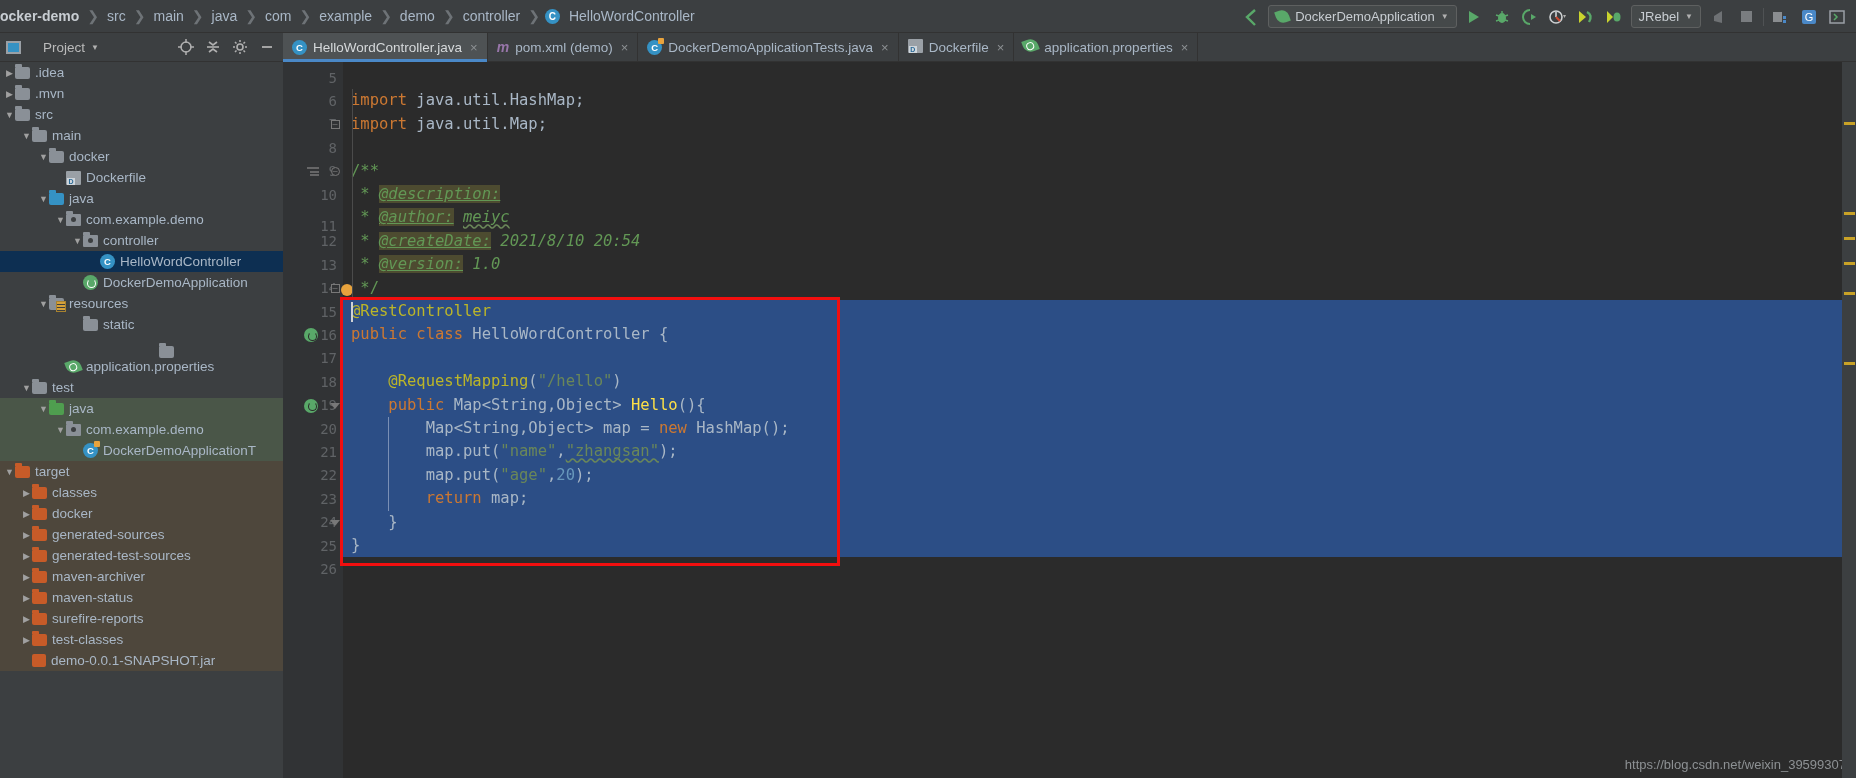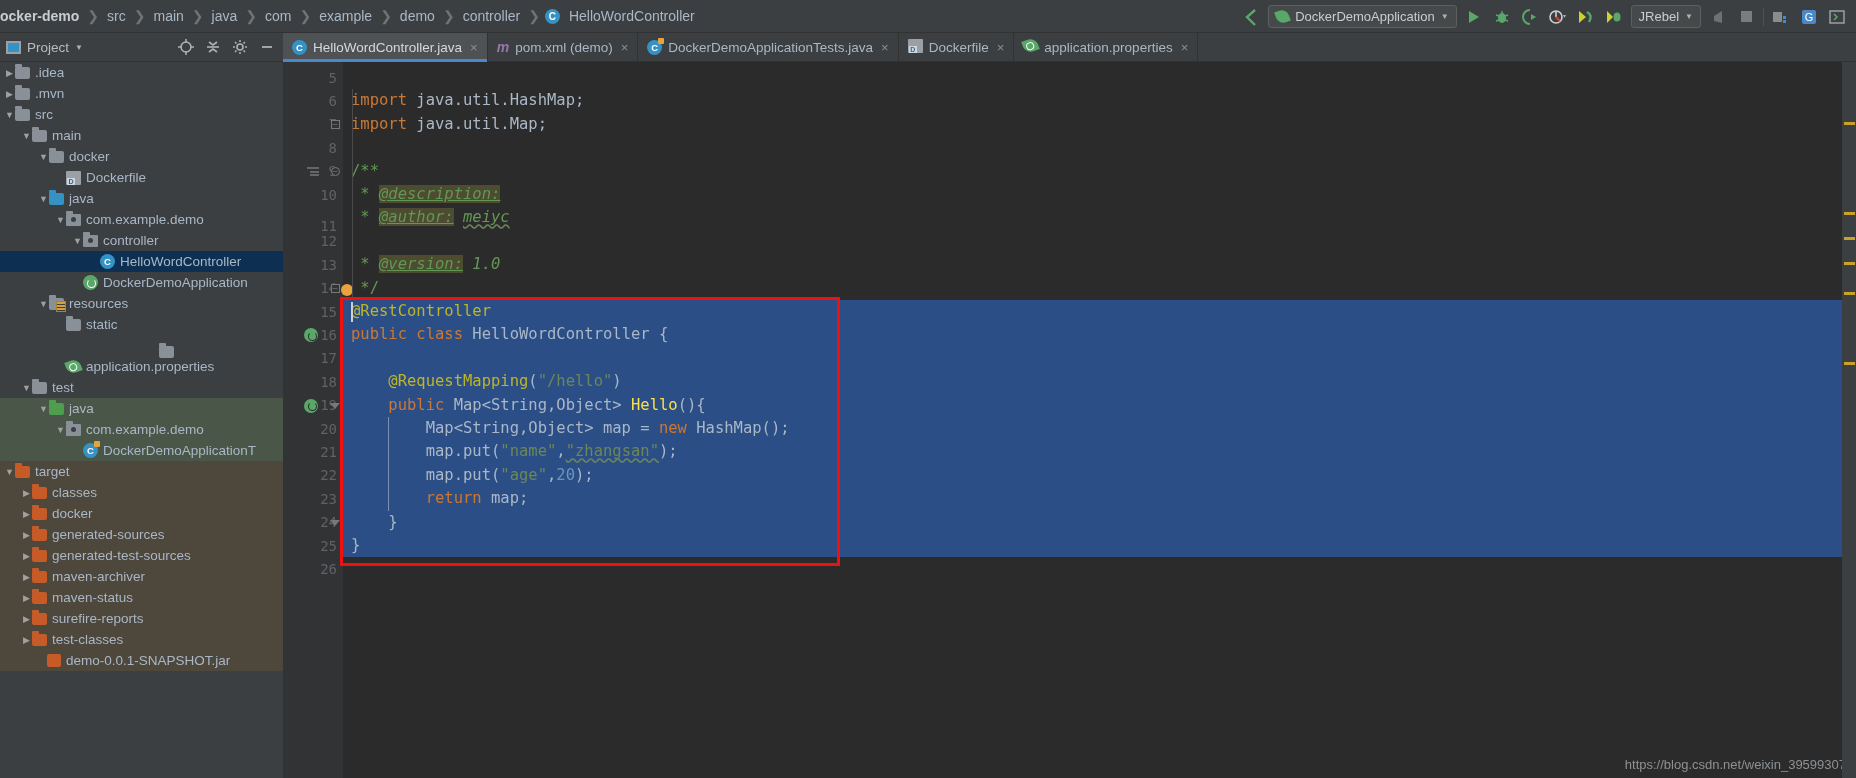--- a/index.html
+++ b/index.html
@@ -69,7 +69,7 @@
     padding: 0 6px; gap: 6px;
     border-bottom: 1px solid #323232;
   }
-  #proj-title { color: #bbbbbb; font-size: 13.5px; }
+  #proj-title { color: #bbbbbb; font-size: 13.5px; margin-left: 16px; }
   .sq-icon {
     width: 15px; height: 13px; border: 2px solid #9aa0a6; background: #3592c4;
   }

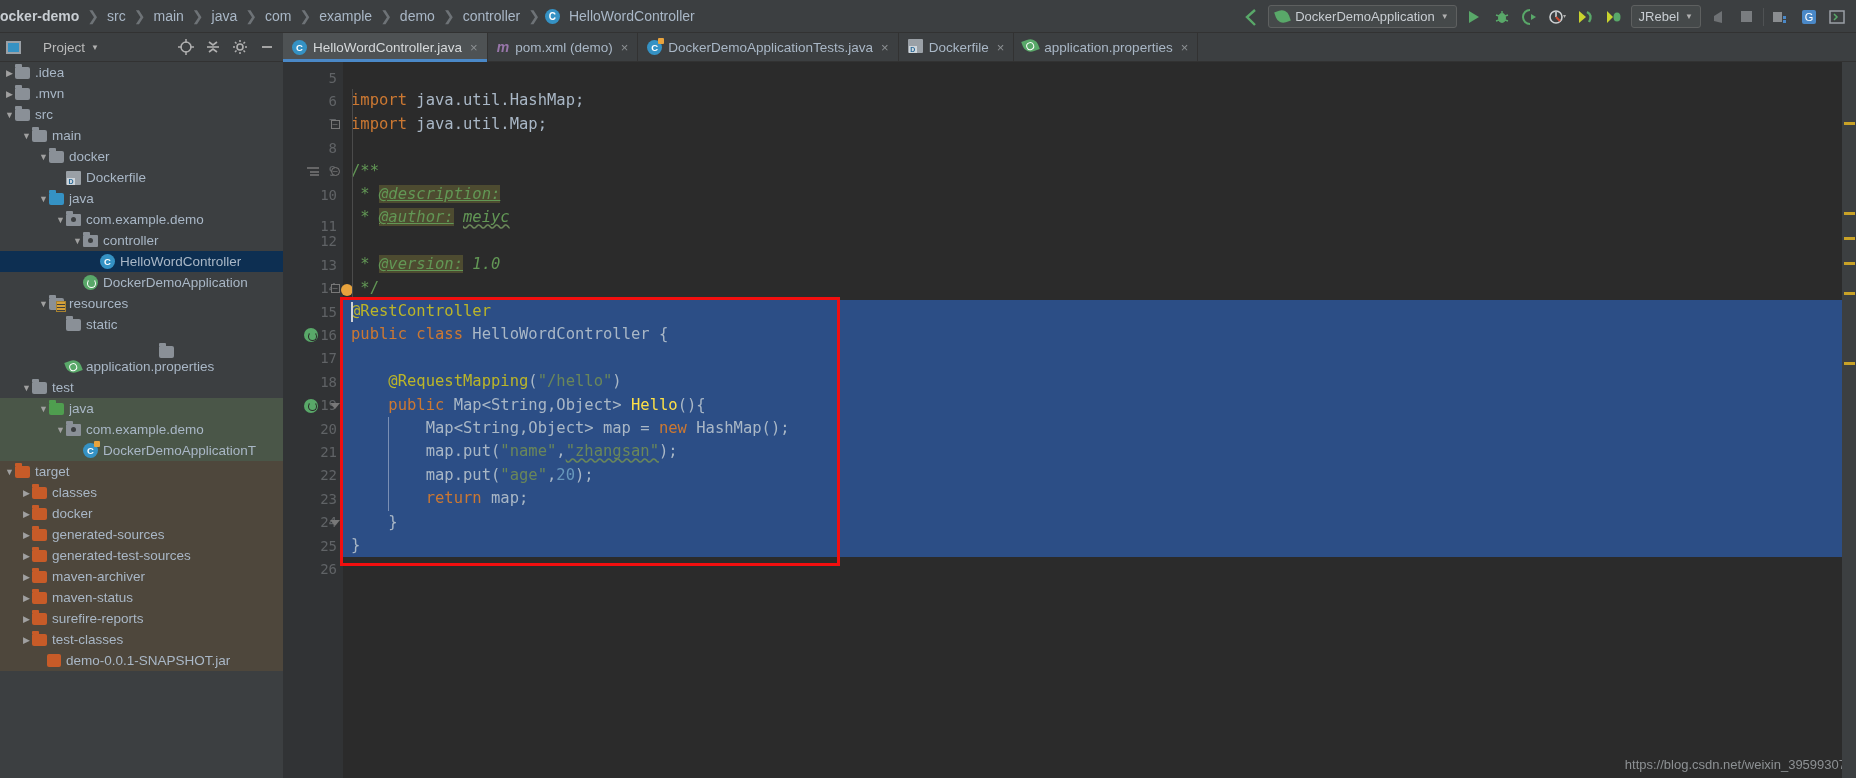--- a/index.html
+++ b/index.html
@@ -705,6 +705,7 @@
       <div class="cline" style="top: 97.6px; left: 8px;"><span class="cmt">/**</span></div>
       <div class="cline" style="top: 121px; left: 8px;"><span class="cmt"> * </span><span class="jdoc-tag">@description:</span></div>
       <div class="cline" style="top: 144.4px; left: 8px;"><span class="cmt"> * </span><span class="jdoc-tag">@author:</span><span class="jdoc-val"> <span class="spell">meiyc</span></span></div>
+      <div class="cline" style="top: 167.8px; left: 8px;"><span class="cmt"> * </span><span class="jdoc-tag">@createDate:</span><span class="jdoc-val"> 2021/8/10 20:54</span></div>
       <div class="cline" style="top: 191.2px; left: 8px;"><span class="cmt"> * </span><span class="jdoc-tag">@version:</span><span class="jdoc-val"> 1.0</span></div>
       <div class="cline" style="top: 214.6px; left: 8px;"><span class="cmt"> */</span></div>
       <div class="cline" style="top: 238px; left: 8px;"><span class="ann">@RestController</span></div>

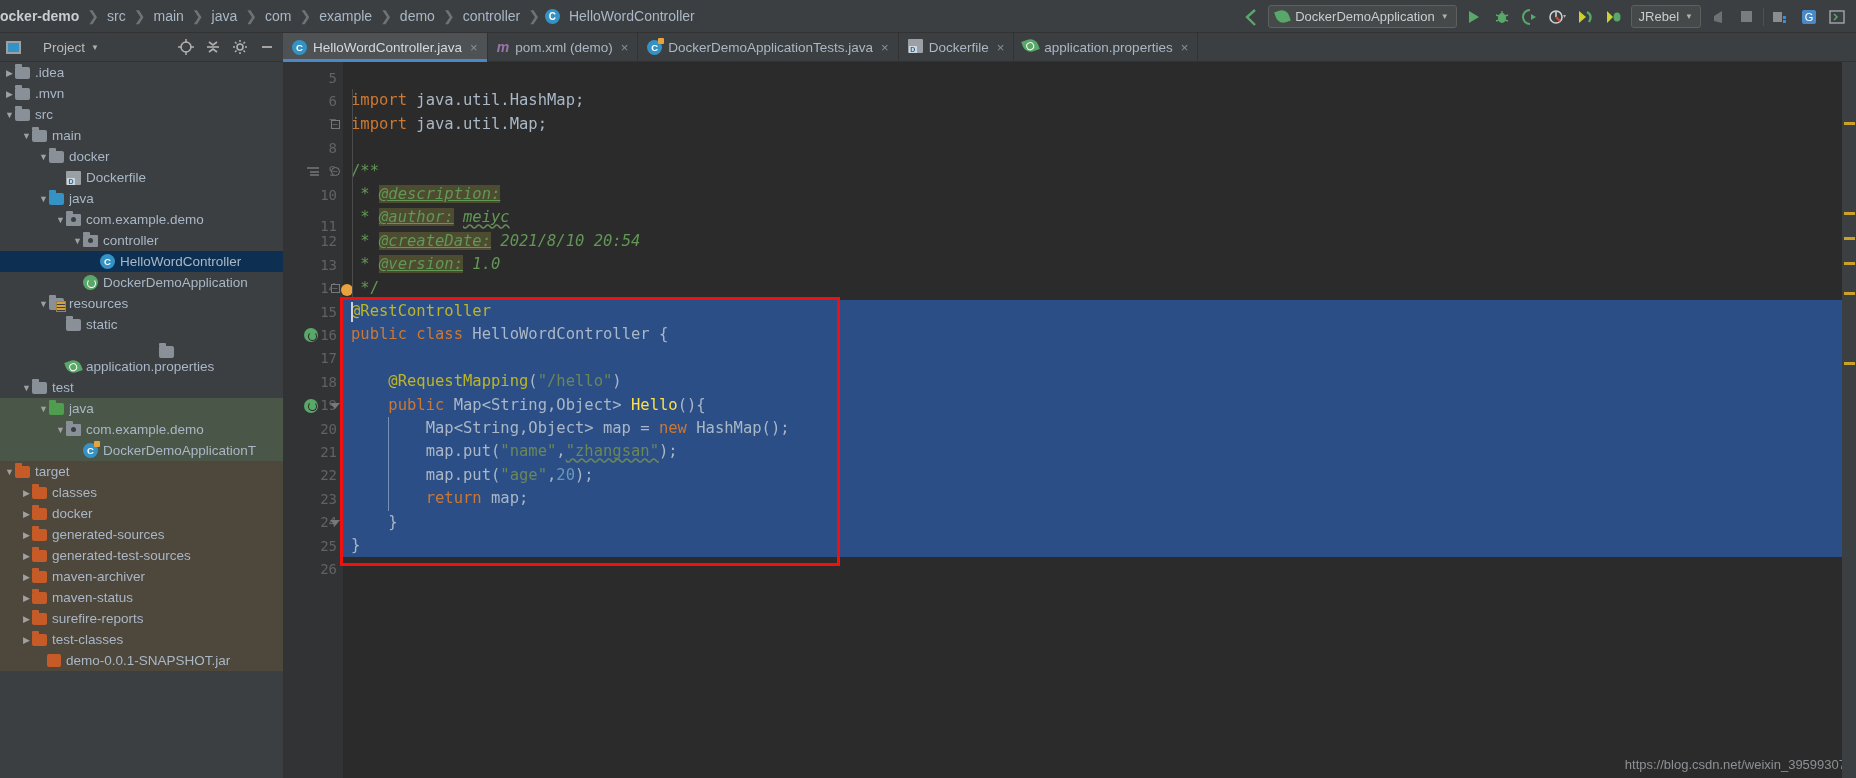--- a/index.html
+++ b/index.html
@@ -494,7 +494,7 @@
       </span>
       <span class="lbl">resources</span>
     </div>
-    <div class="row" style="position: absolute; top: 252px; left: 0px; width: 283px; padding-left: 55px;">
+    <div class="row" style="position: absolute; top: 252px; left: 0px; width: 283px; padding-left: 72px;">
       <span class="arrow"></span>
       <span class="ic">
         <span class="folder"></span>

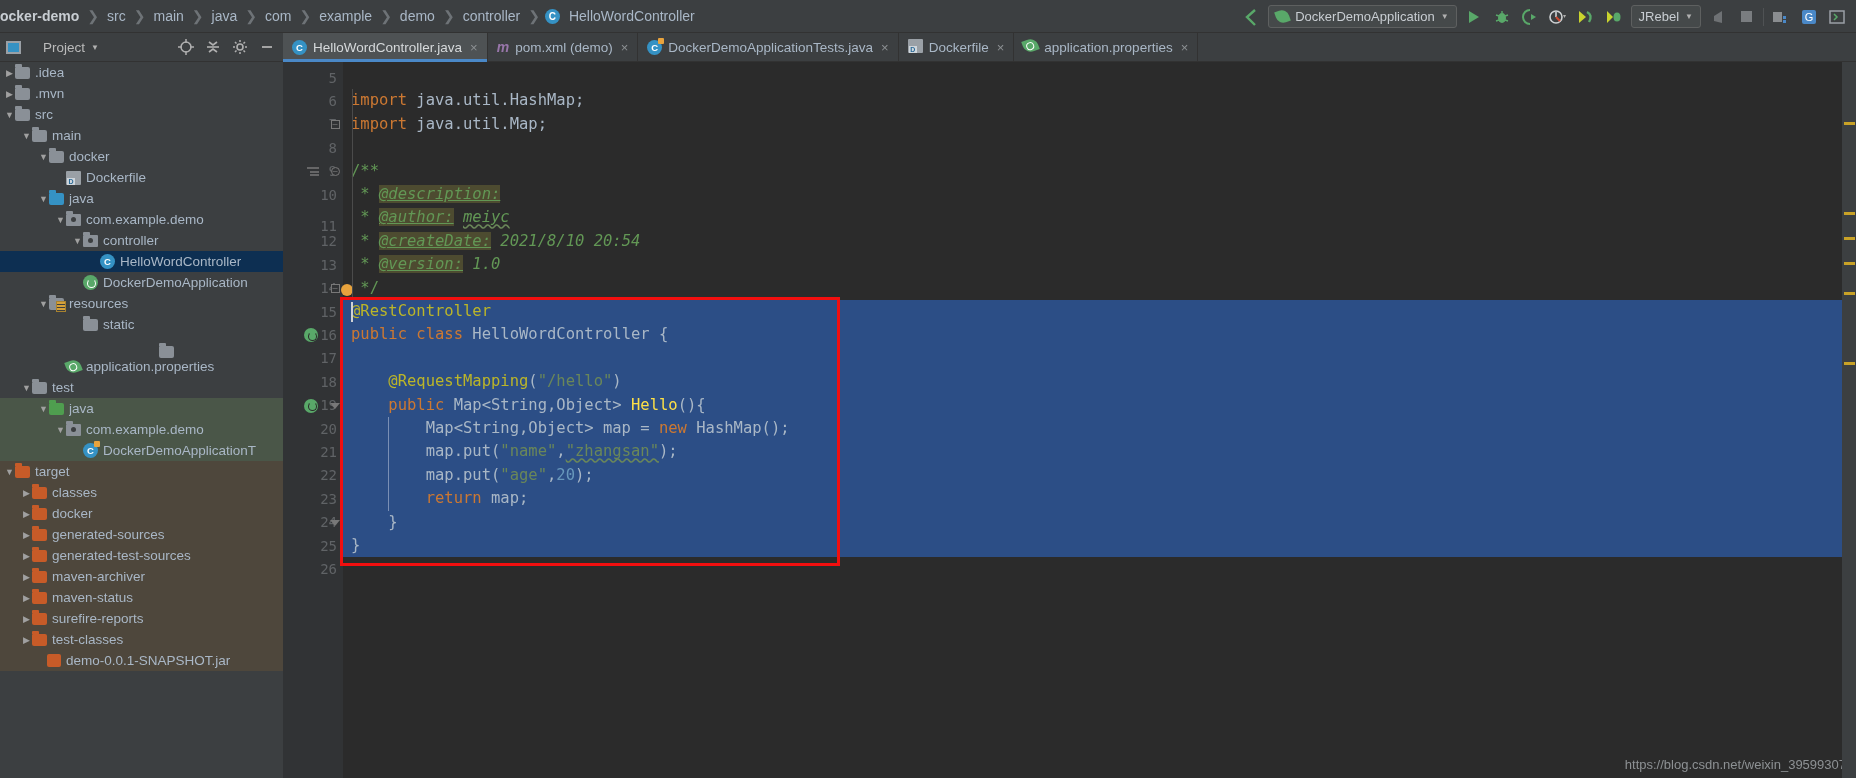--- a/index.html
+++ b/index.html
@@ -606,7 +606,7 @@
       </span>
       <span class="lbl">test-classes</span>
     </div>
-    <div class="row" style="position: absolute; top: 588px; left: 0px; width: 283px; padding-left: 21px; margin-left: 15px;">
+    <div class="row" style="position: absolute; top: 588px; left: 0px; width: 283px; padding-left: 21px;">
       <span class="arrow"></span>
       <span class="ic">
         <span class="jar-ic"></span>

